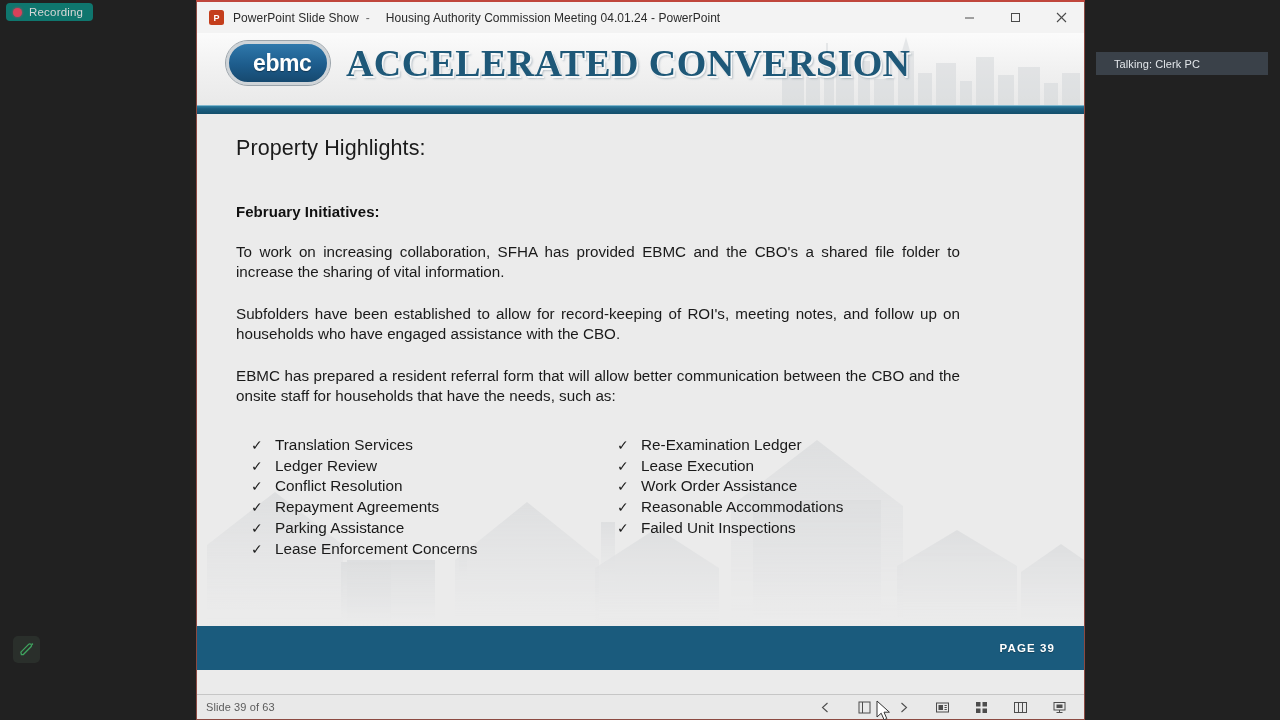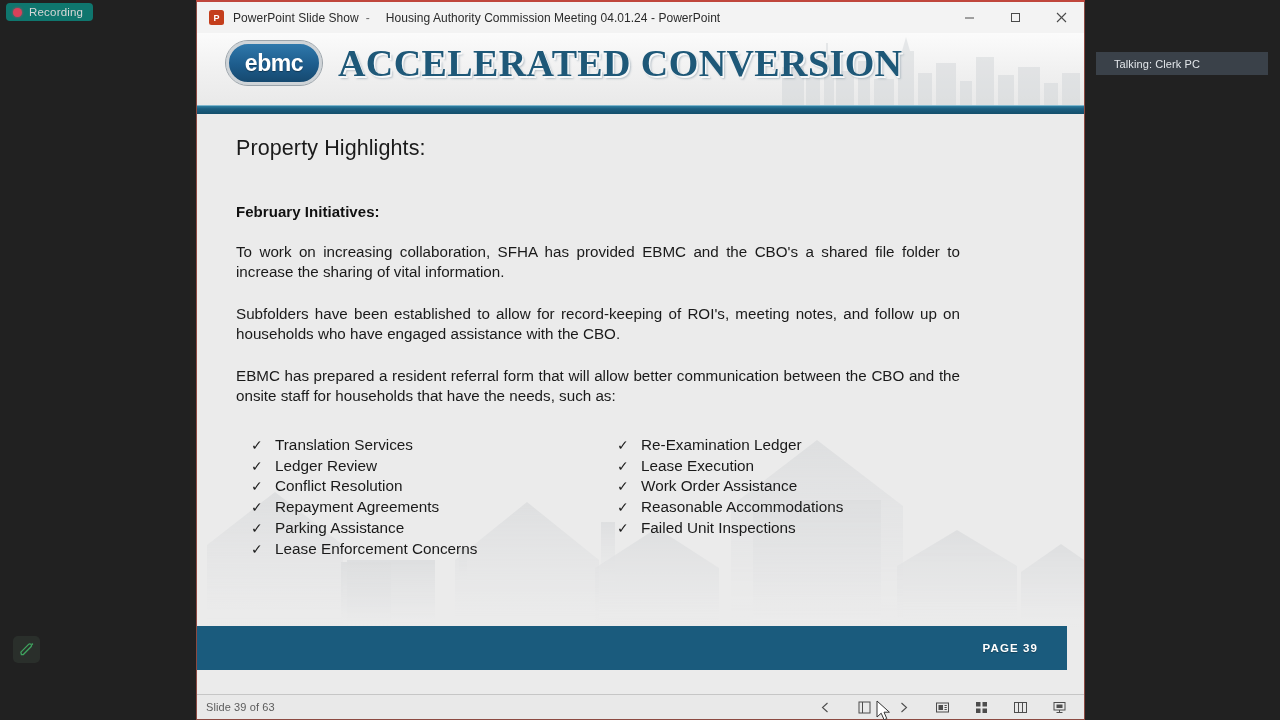--- a/index.html
+++ b/index.html
@@ -172,7 +172,7 @@
   }
 
   #ebmc-logo {
-    width: 96px;
+    width: 104px;
     height: 44px;
     border-radius: 22px;
     background: linear-gradient(180deg, #2f78ab 0%, #1d5c8c 55%, #16496f 100%);
@@ -180,7 +180,8 @@
     outline: 1px solid #9aa3aa;
     display: flex;
     align-items: center;
-    justify-content: center;
+    justify-content: flex-start;
+    padding-left: 24px;
   }
   #ebmc-logo .logo-text {
     color: #ffffff;

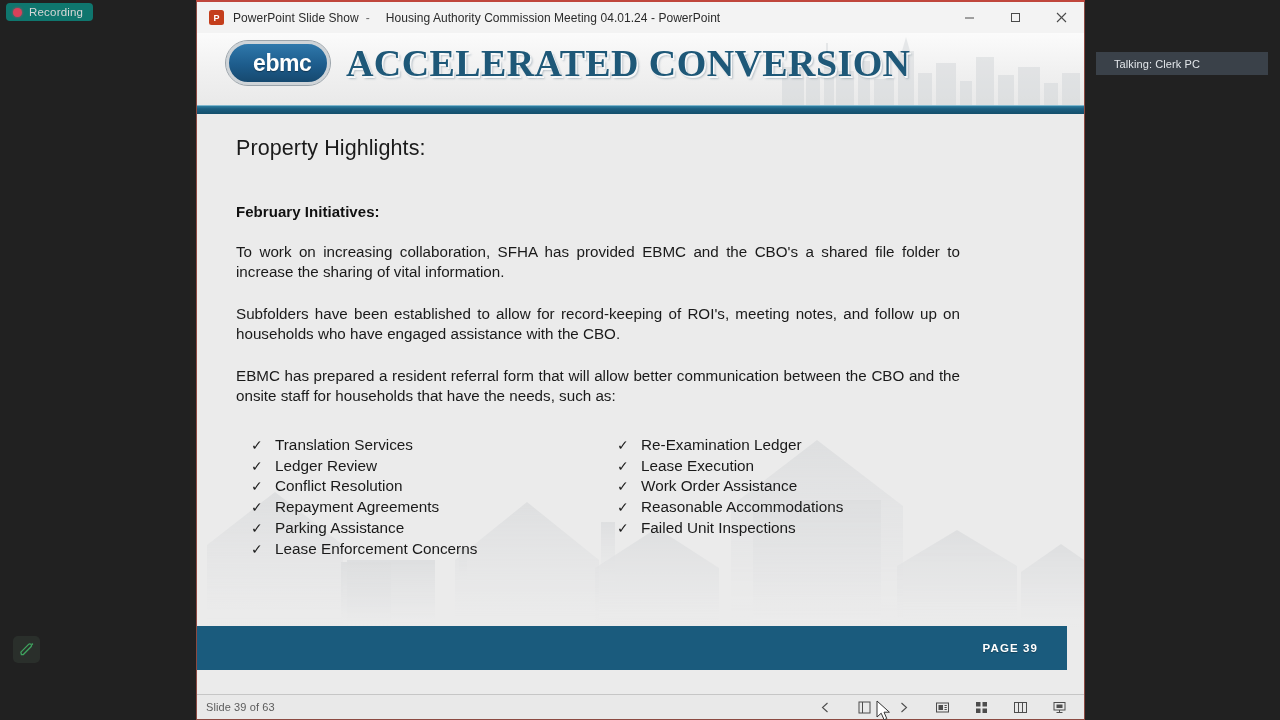--- a/index.html
+++ b/index.html
@@ -284,7 +284,7 @@
   #slide-footer {
     position: absolute;
     left: 0;
-    right: 17px;
+    right: 0;
     bottom: 0;
     height: 44px;
     background: #1a5b7d;

